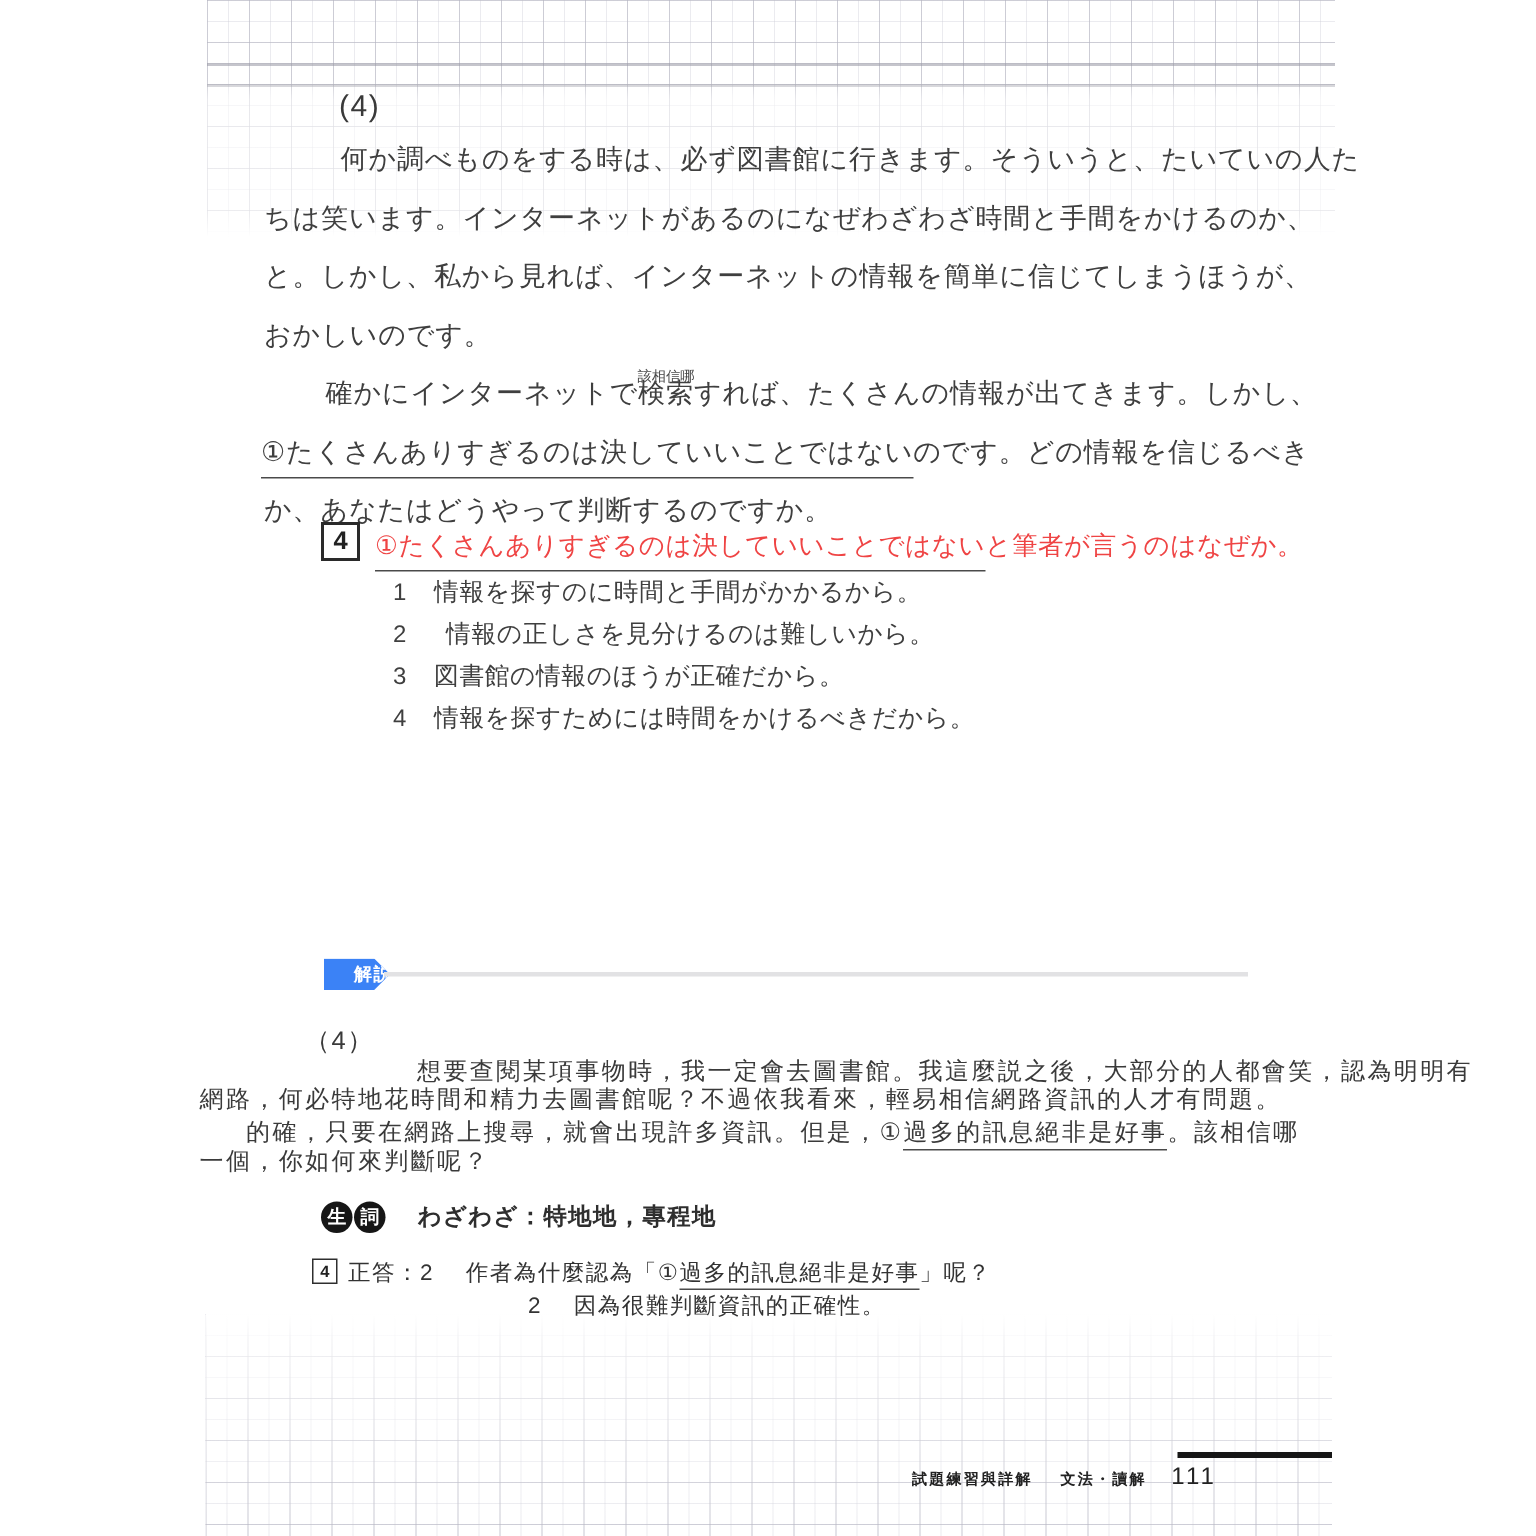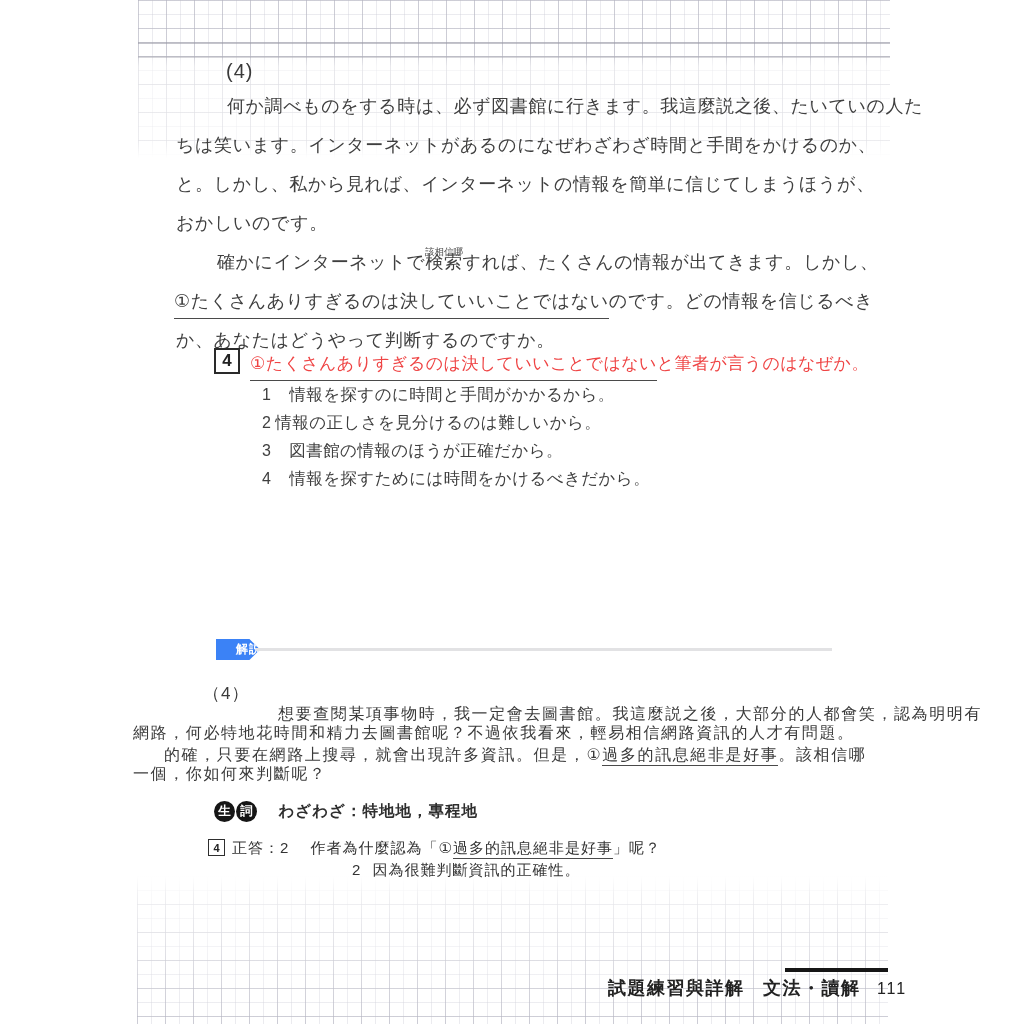--- a/index.html
+++ b/index.html
@@ -111,7 +111,7 @@
 
 <div class="abs jp-head" style="left:226px; top:60px;">(4)</div>
 
-<div class="abs jp" style="left:227px; top:94px;">何か調べものをする時は、必ず図書館に行きます。我這麼説之後、たいていの人た</div>
+<div class="abs jp" style="left:227px; top:94px;">何か調べものをする時は、必ず図書館に行きます。そういうと、たいていの人た</div>
 <div class="abs jp" style="left:176px; top:133px;">ちは笑います。インターネットがあるのになぜわざわざ時間と手間をかけるのか、</div>
 <div class="abs jp" style="left:176px; top:172px;">と。しかし、私から見れば、インターネットの情報を簡単に信じてしまうほうが、</div>
 <div class="abs jp" style="left:176px; top:211px;">おかしいのです。</div>

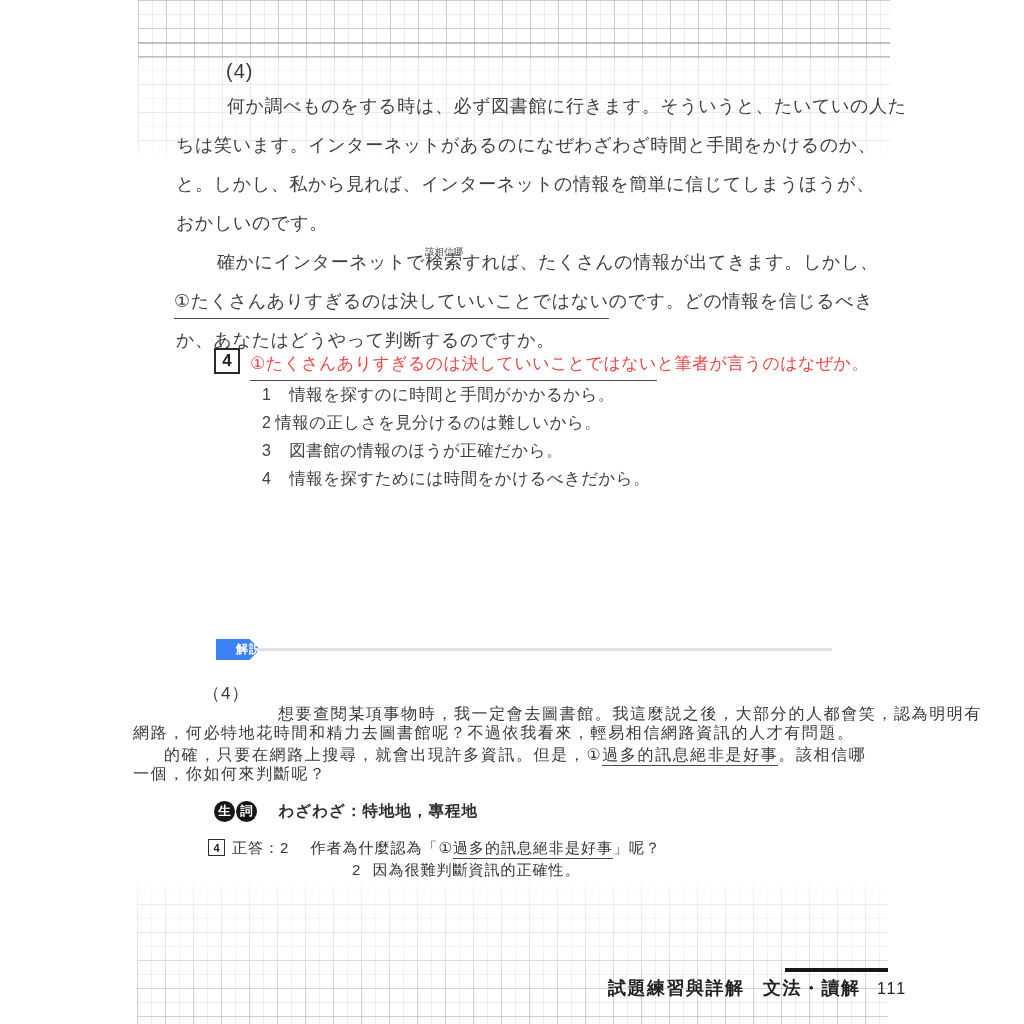--- a/index.html
+++ b/index.html
@@ -137,7 +137,7 @@
 </div>
 <div class="abs" style="left:262px; top:412px;">
   <span class="opt-num">2</span>
-  <span class="opt-text" style="margin-left:0;">情報の正しさを見分けるのは難しいから。</span>
+  <span class="opt-text" style="margin-left:22px;">情報の正しさを見分けるのは難しいから。</span>
 </div>
 <div class="abs" style="left:262px; top:440px;">
   <span class="opt-num">3</span>

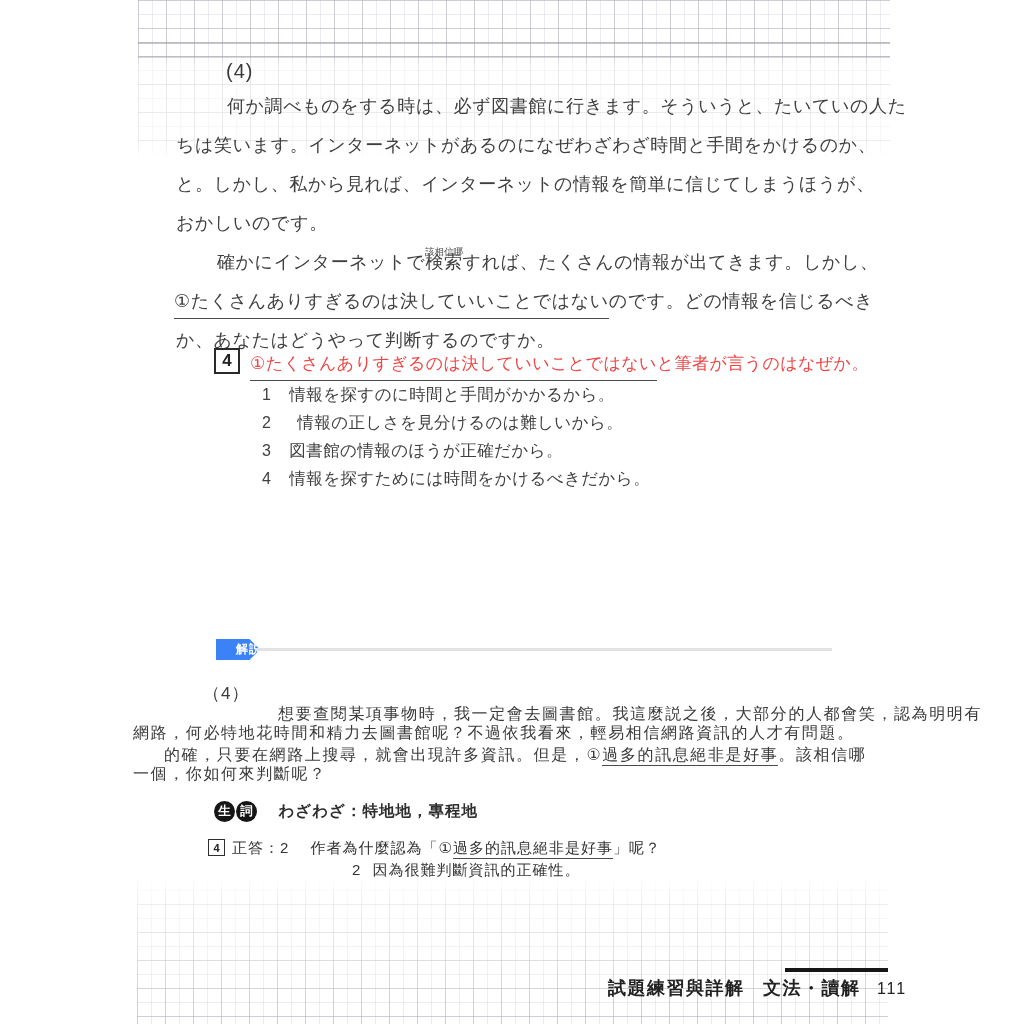--- a/index.html
+++ b/index.html
@@ -171,7 +171,7 @@
 </div>
 <div class="abs a-text" style="left:352px; top:861px;">
   <span>2</span>
-  <span style="margin-left:6px;">因為很難判斷資訊的正確性。</span>
+  <span style="margin-left:16px;">因為很難判斷資訊的正確性。</span>
 </div>
 
 <div class="abs footer-bar" style="left:785px; top:968px; width:103px;"></div>

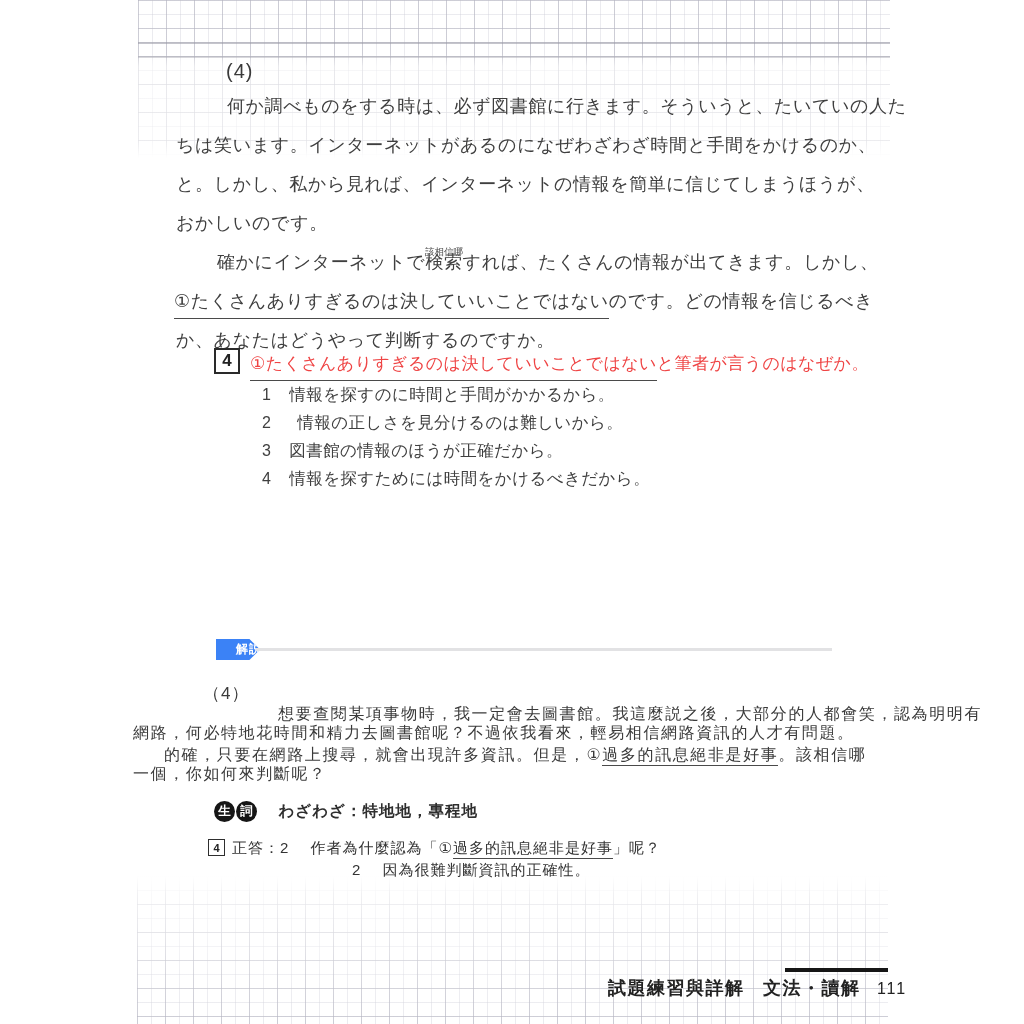--- a/index.html
+++ b/index.html
@@ -97,7 +97,7 @@
   .a-text { font-size:15px; letter-spacing:1px; color:#333; }
 
   
-  .footer-text { font-size:18px; font-weight:bold; letter-spacing:1.5px; color:#222; }
+  .footer-text { font-size:10px; font-weight:bold; letter-spacing:1.5px; color:#222; }
   .footer-num { font-size:16px; font-weight:normal; letter-spacing:2px; color:#222; }
   .footer-bar { height:4px; background:#161616; }
 </style>

